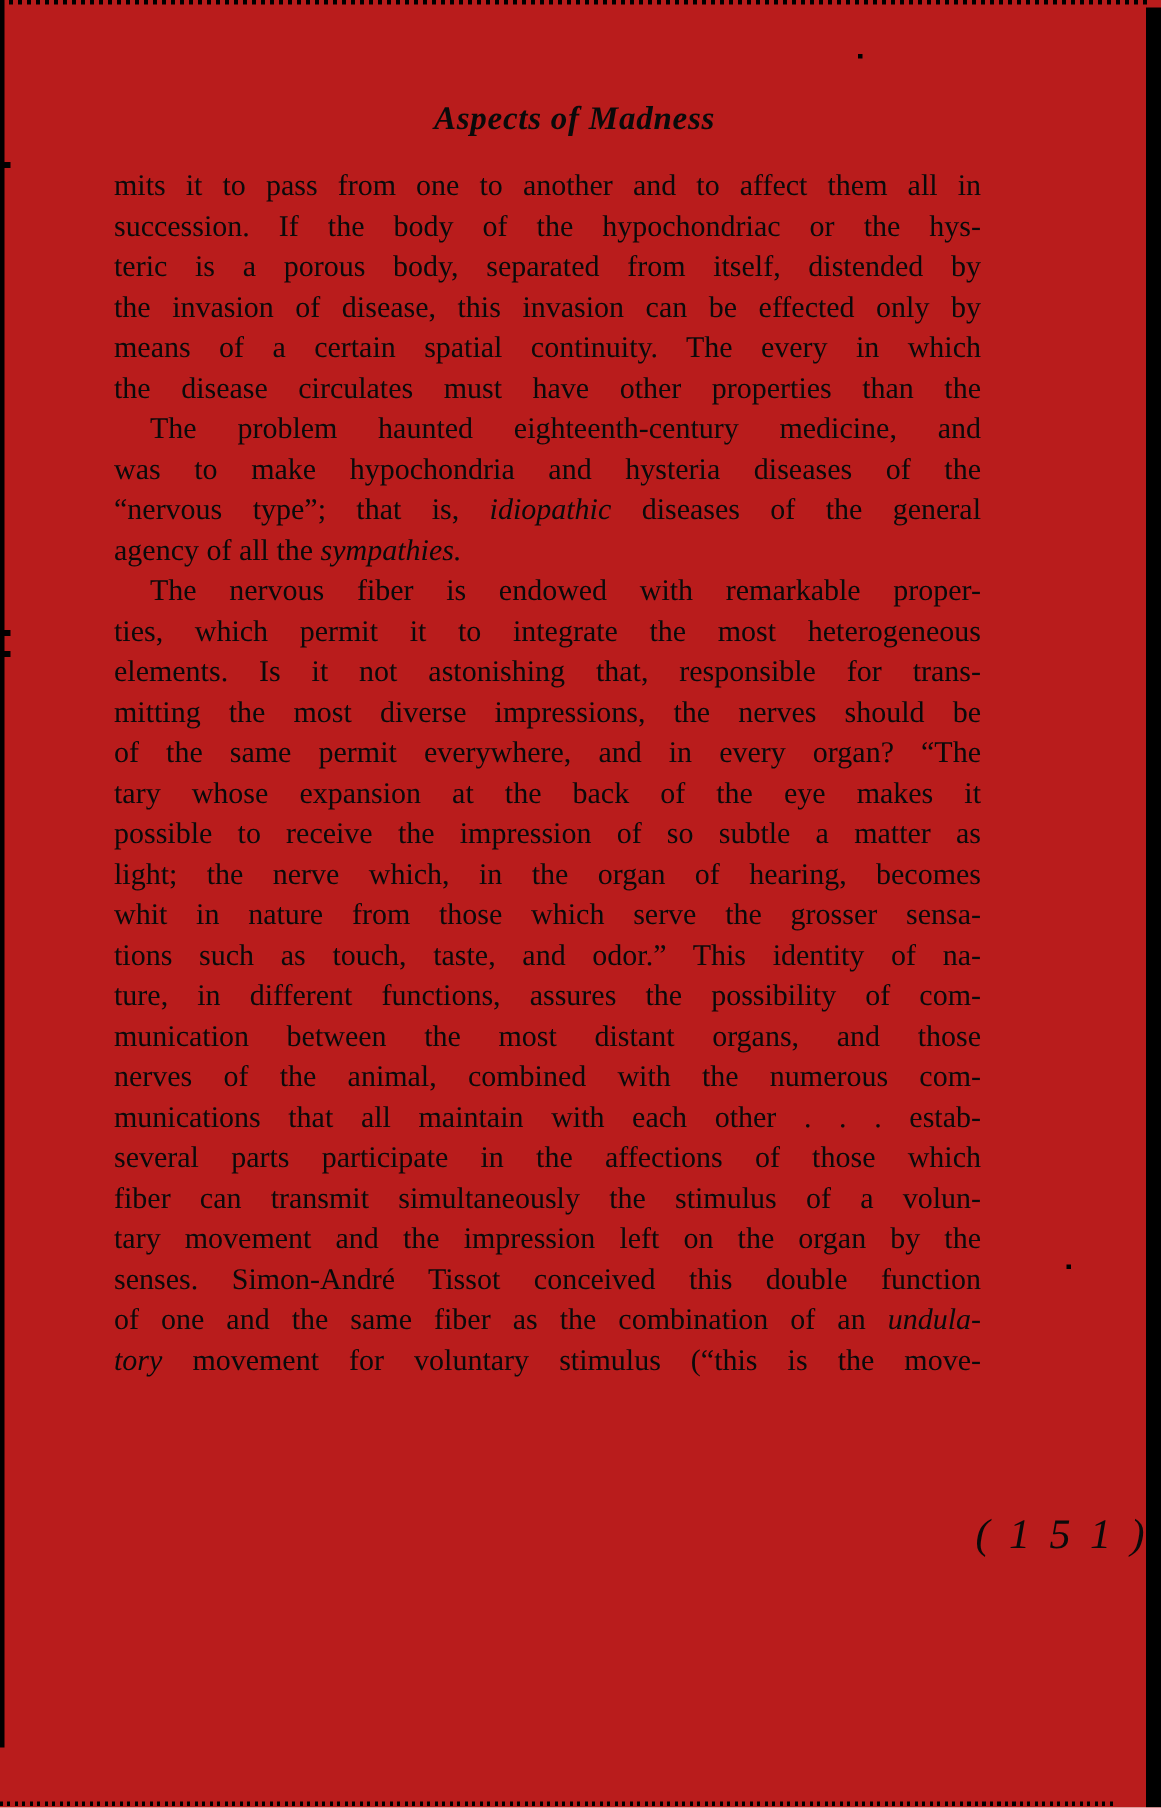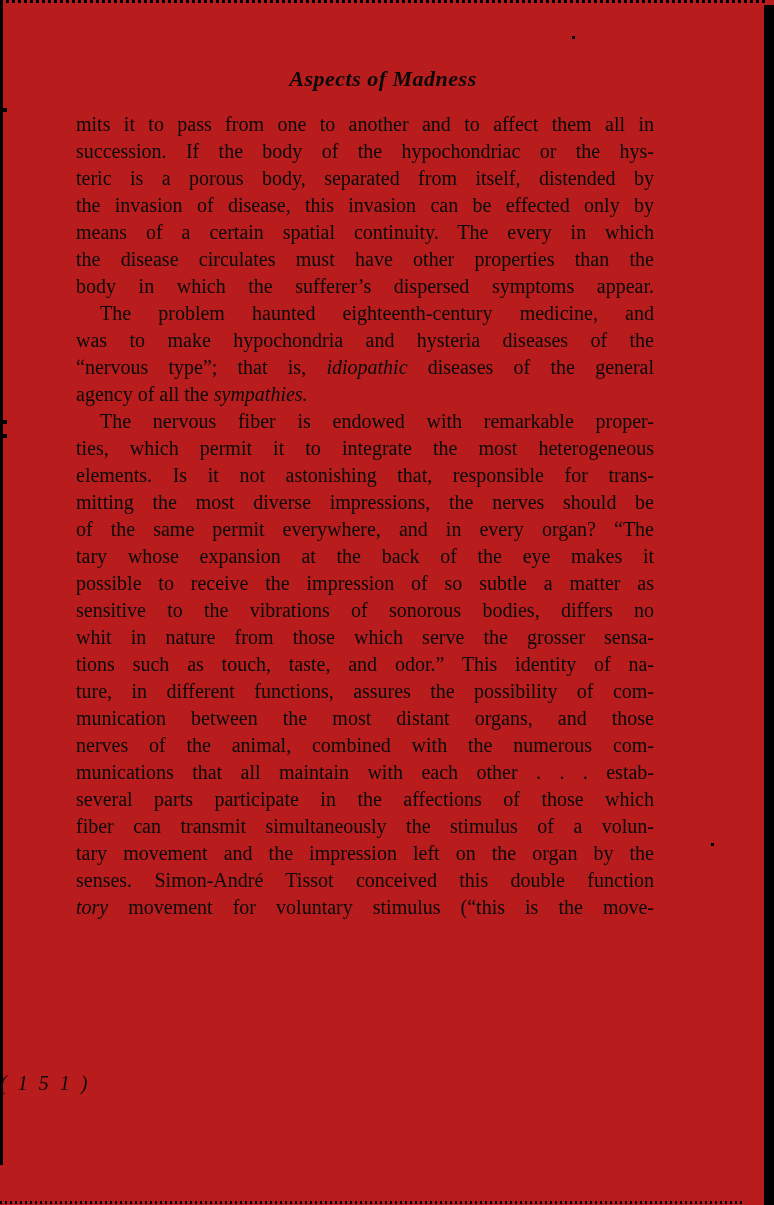--- a/index.html
+++ b/index.html
@@ -104,7 +104,6 @@
       <div class="line"><span>the invasion of disease, this invasion can be effected only by</span></div>
       <div class="line"><span>means of a certain spatial continuity. The every in which</span></div>
       <div class="line"><span>the disease circulates must have other properties than the</span></div>
-      <div class="line"><span>body in which the sufferer’s dispersed symptoms appear.</span></div>
       <div class="line indent"><span>The problem haunted eighteenth-century medicine, and</span></div>
       <div class="line"><span>was to make hypochondria and hysteria diseases of the</span></div>
       <div class="line"><span>“nervous type”; that is, </span><em>idiopathic</em><span> diseases of the general</span></div>

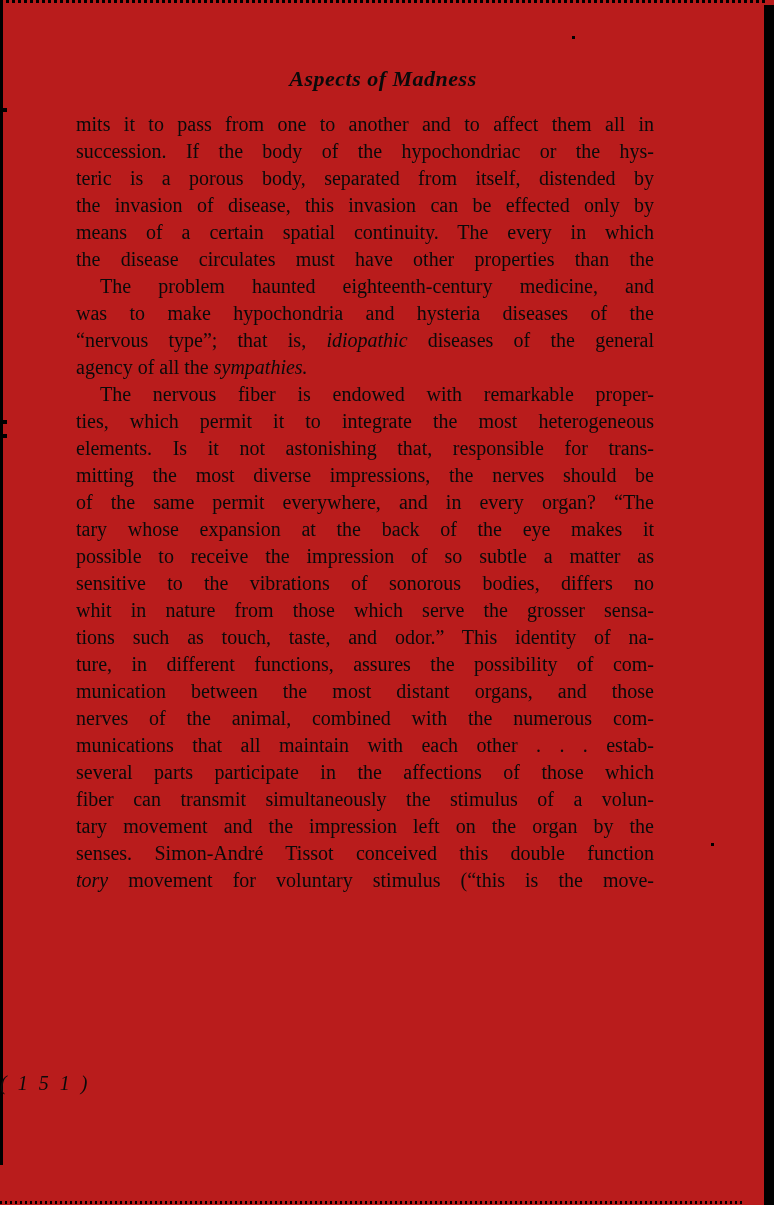--- a/index.html
+++ b/index.html
@@ -115,6 +115,7 @@
       <div class="line"><span>of the same permit everywhere, and in every organ? “The</span></div>
       <div class="line"><span>tary whose expansion at the back of the eye makes it</span></div>
       <div class="line"><span>possible to receive the impression of so subtle a matter as</span></div>
+      <div class="line"><span>light; the nerve which, in the organ of hearing, becomes</span></div>
       <div class="line"><span>sensitive to the vibrations of sonorous bodies, differs no</span></div>
       <div class="line"><span>whit in nature from those which serve the grosser sensa-</span></div>
       <div class="line"><span>tions such as touch, taste, and odor.” This identity of na-</span></div>

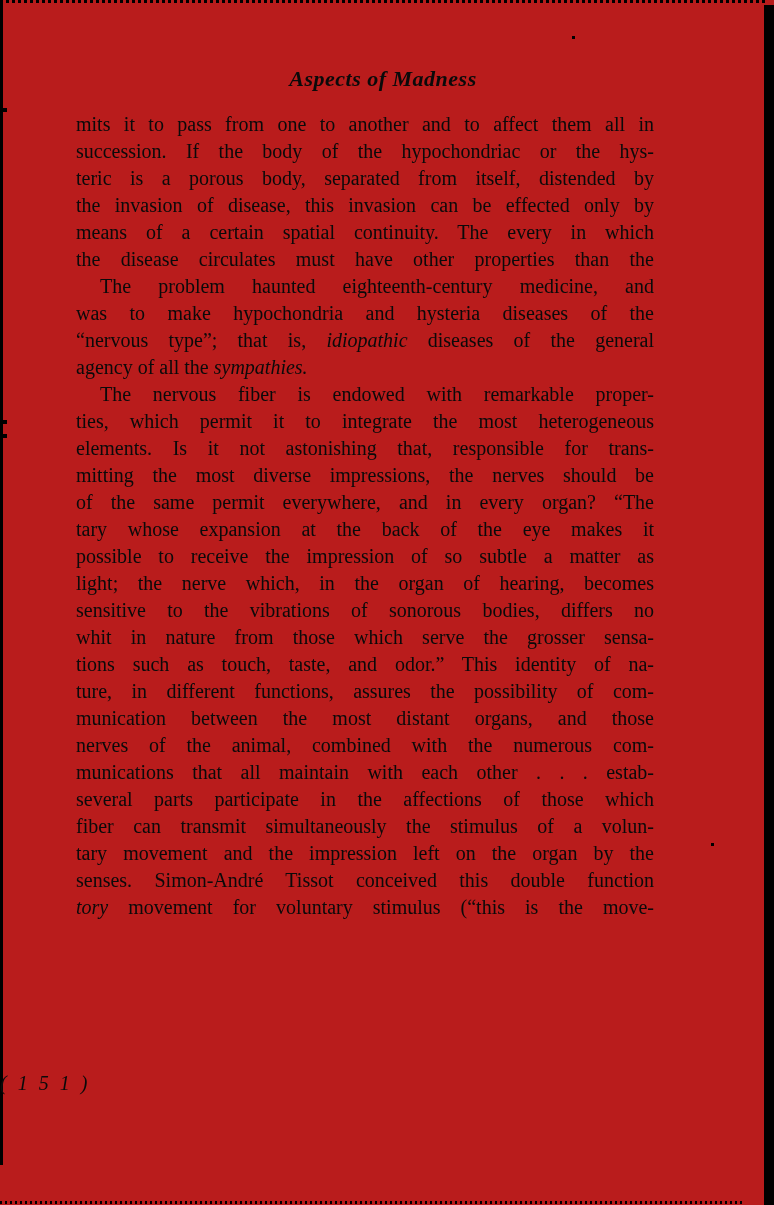--- a/index.html
+++ b/index.html
@@ -116,7 +116,6 @@
       <div class="line"><span>tary whose expansion at the back of the eye makes it</span></div>
       <div class="line"><span>possible to receive the impression of so subtle a matter as</span></div>
       <div class="line"><span>light; the nerve which, in the organ of hearing, becomes</span></div>
-      <div class="line"><span>sensitive to the vibrations of sonorous bodies, differs no</span></div>
       <div class="line"><span>whit in nature from those which serve the grosser sensa-</span></div>
       <div class="line"><span>tions such as touch, taste, and odor.” This identity of na-</span></div>
       <div class="line"><span>ture, in different functions, assures the possibility of com-</span></div>

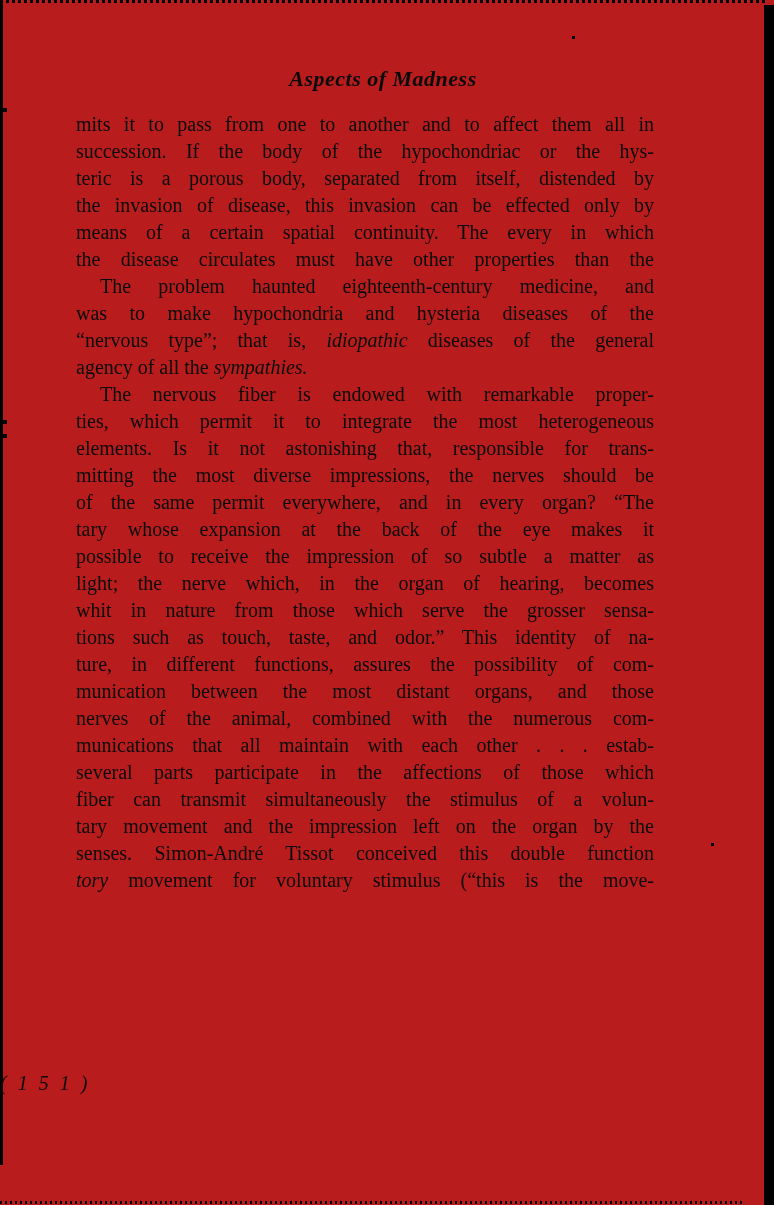--- a/index.html
+++ b/index.html
@@ -126,6 +126,7 @@
       <div class="line"><span>fiber can transmit simultaneously the stimulus of a volun-</span></div>
       <div class="line"><span>tary movement and the impression left on the organ by the</span></div>
       <div class="line"><span>senses. Simon-André Tissot conceived this double function</span></div>
+      <div class="line"><span>of one and the same fiber as the combination of an </span><em>undula-</em></div>
       <div class="line"><em>tory</em><span> movement for voluntary stimulus (“this is the move-</span></div>
     </div>
 

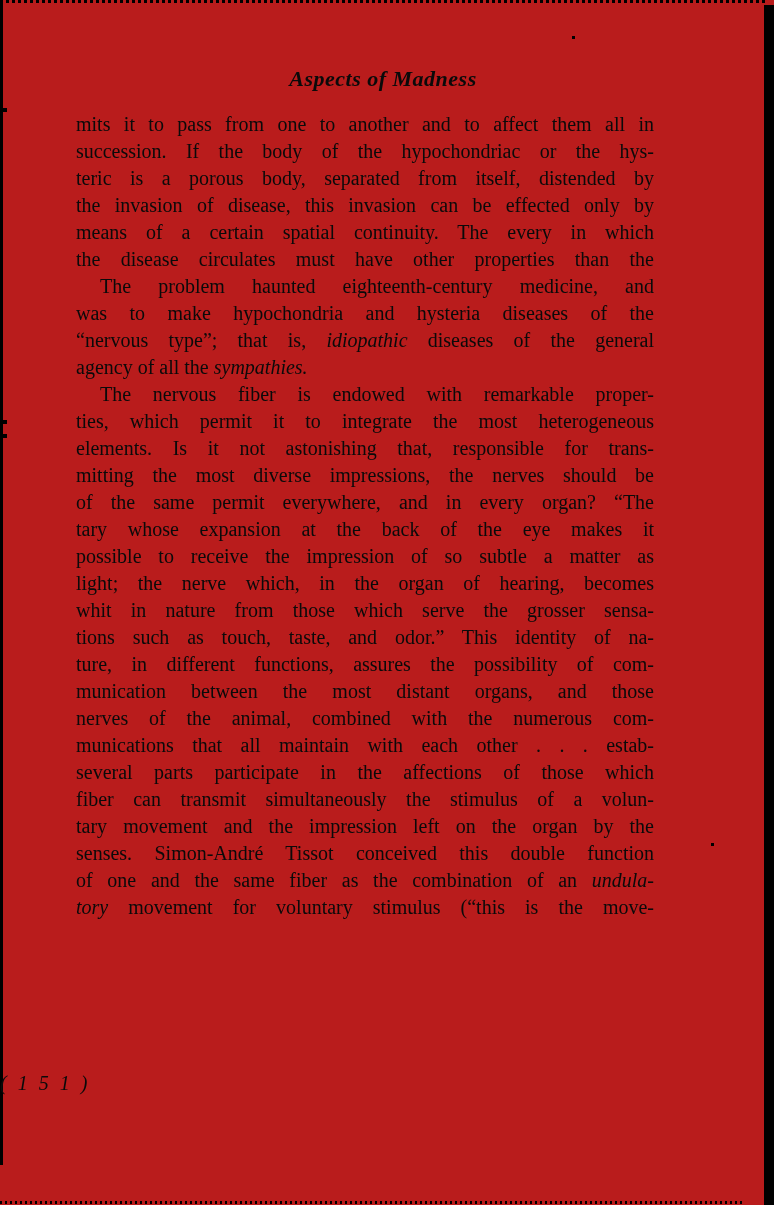--- a/index.html
+++ b/index.html
@@ -72,10 +72,10 @@
     letter-spacing: 0;
   }
   .page-number {
-    position: absolute; top: 1072px; left: 0; width: 766px;
-    text-align: left;
+    position: absolute; top: 1008px; left: 0; width: 766px;
+    text-align: right;
     font-style: italic;
-    font-size: 20px;
+    font-size: 28px;
     letter-spacing: 3px;
   }
 </style>

